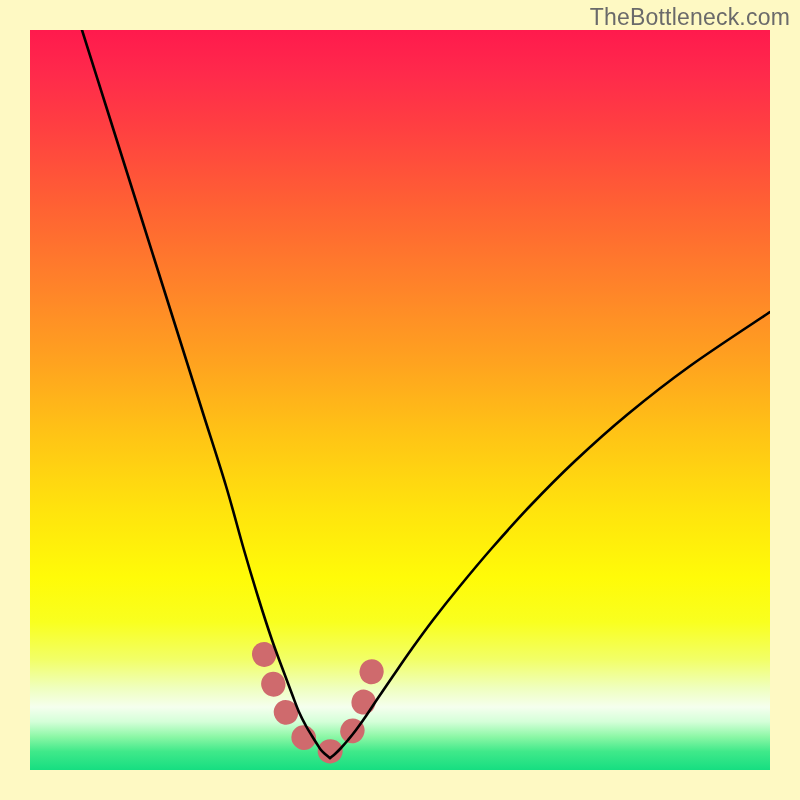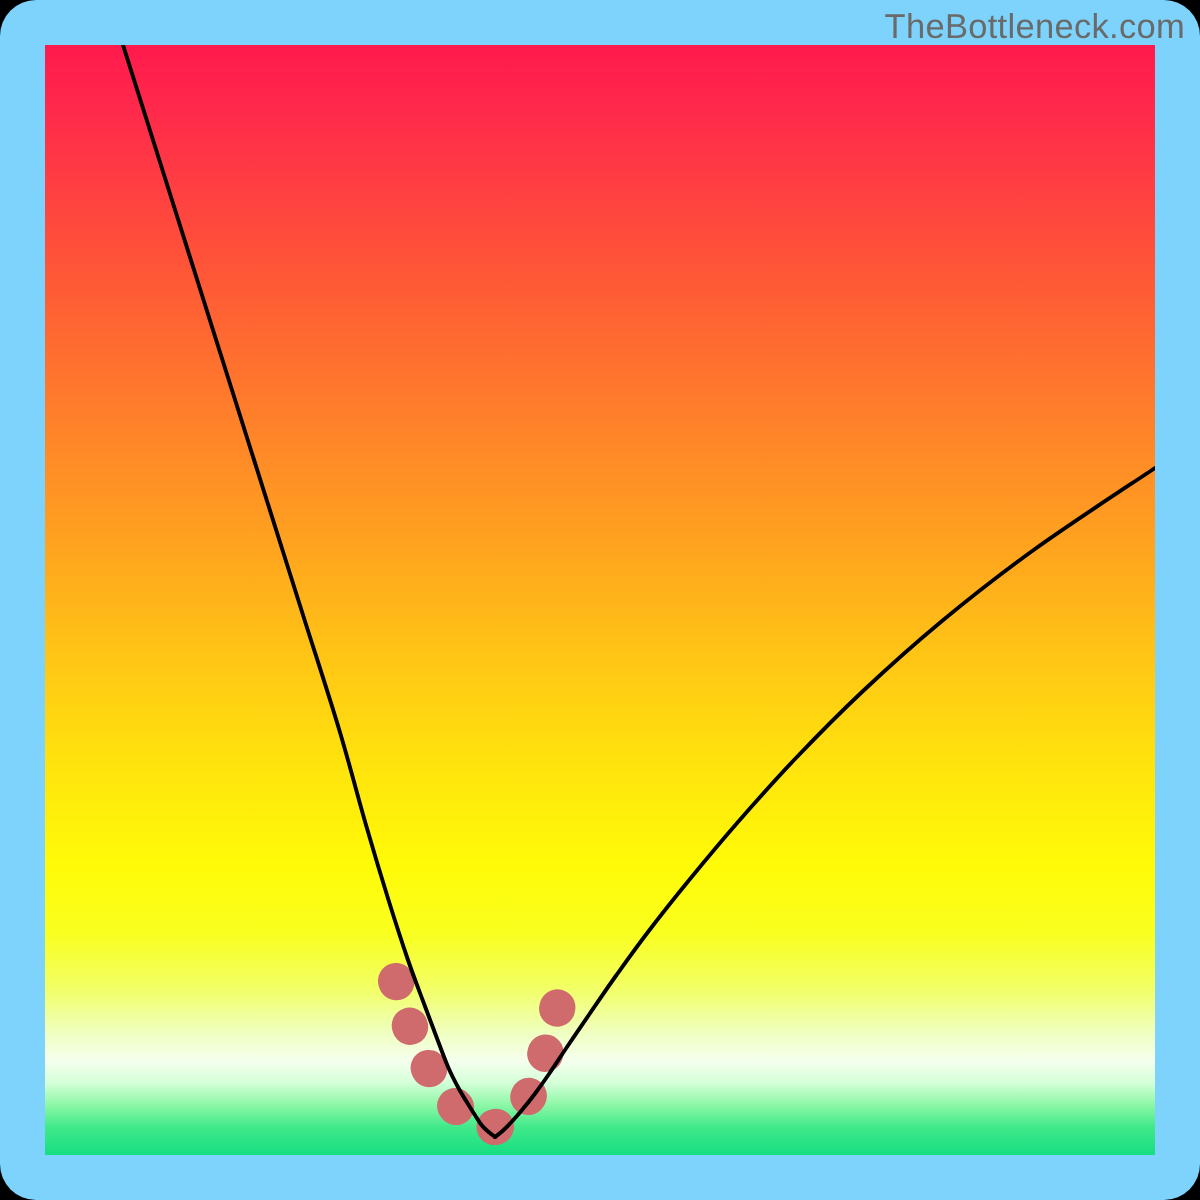--- a/index.html
+++ b/index.html
@@ -14,8 +14,7 @@
     position: relative;
     width: 800px;
     height: 800px;
-    background: #7dd3fc;
-    border-radius: 24px;
+    background: #fef9c3;
   }
   .watermark {
     position: absolute;

